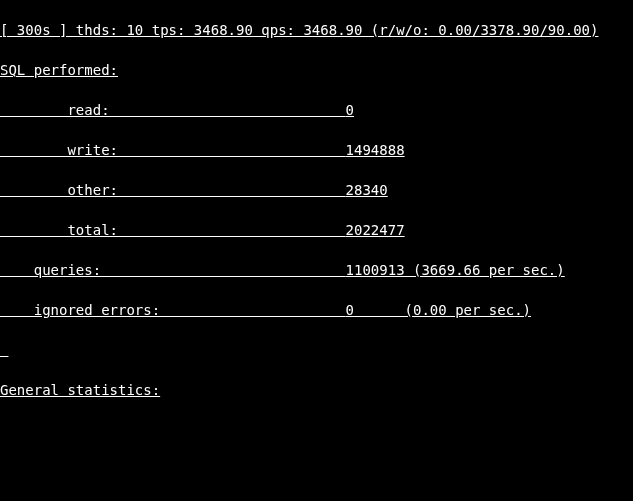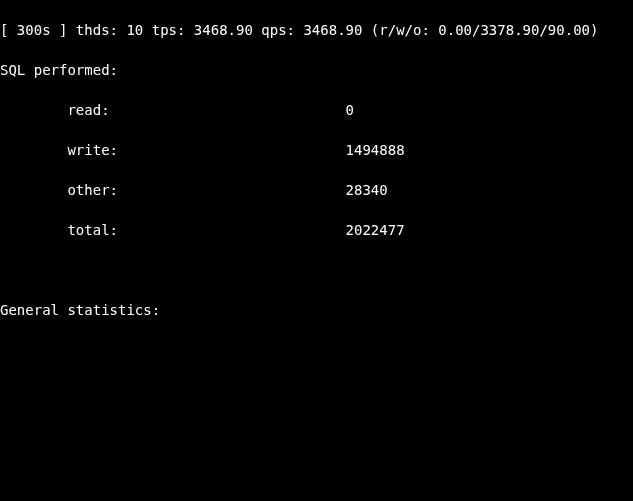--- a/index.html
+++ b/index.html
@@ -18,7 +18,7 @@
     white-space: pre;
     padding: 0 4px 0 0;
   }
-  .row { display: block; }
+  .row { display: block; text-decoration: underline; }
 </style>
 </head>
 <body>

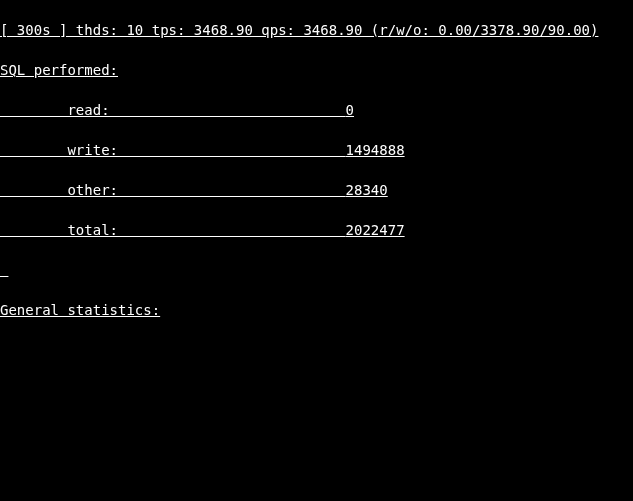--- a/index.html
+++ b/index.html
@@ -30,6 +30,7 @@
 <span class="row"><span>        write:                           </span><span>1494888</span></span>
 <span class="row"><span>        other:                           </span><span>28340</span></span>
 <span class="row"><span>        total:                           </span><span>2022477</span></span>
+<span class="row"><span>    queries:                             </span><span>1100913 (3669.66 per sec.)</span></span>
 <span class="row"> </span>
 <span class="row">General statistics:</span>
 

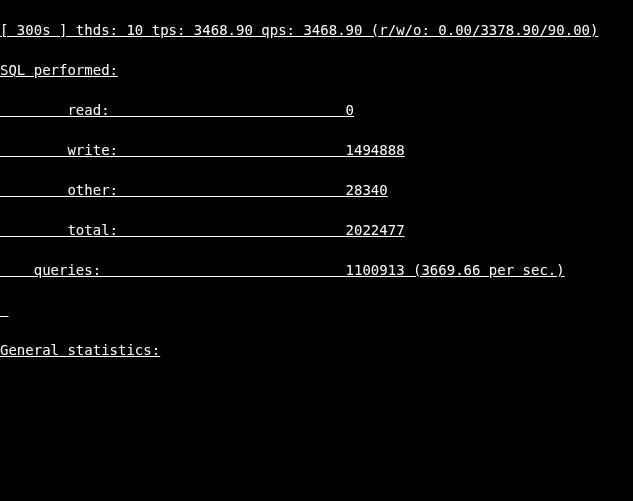--- a/index.html
+++ b/index.html
@@ -31,6 +31,7 @@
 <span class="row"><span>        other:                           </span><span>28340</span></span>
 <span class="row"><span>        total:                           </span><span>2022477</span></span>
 <span class="row"><span>    queries:                             </span><span>1100913 (3669.66 per sec.)</span></span>
+<span class="row"><span>    ignored errors:                      </span><span>0      (0.00 per sec.)</span></span>
 <span class="row"> </span>
 <span class="row">General statistics:</span>
 

